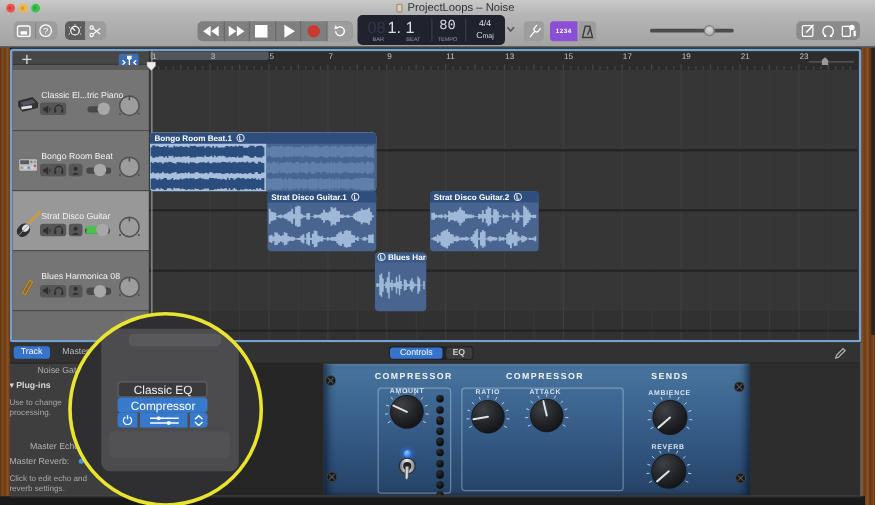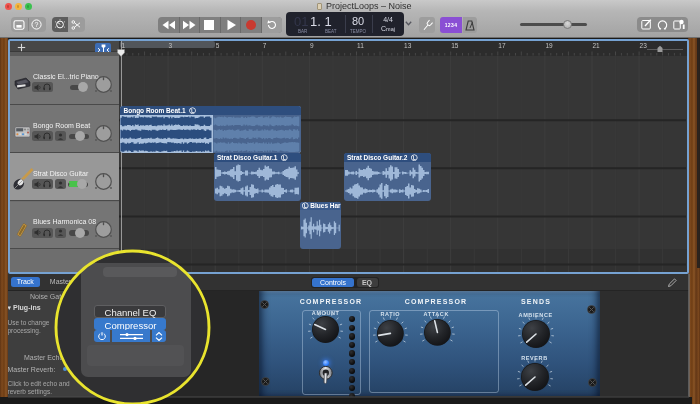--- a/index.html
+++ b/index.html
@@ -75,7 +75,7 @@
     <polygon points="2.2,1.2 4.6,3.6 1.4,4.4" fill="#fff"></polygon>
   </svg>
 <div class="abs" style="left:285.5px;top:12px;width:118.5px;height:24px;background:#20222c;border-radius:4px;"></div>
-<div class="abs" style="left:294px;top:14px;width:46px;height:15px;font-size:13px;color:#33364b;letter-spacing:0px;">01</div>
+<div class="abs" style="left:294px;top:14px;width:46px;height:15px;font-size:13px;color:#33364b;letter-spacing:0px;">08</div>
 <div class="abs" style="left:310px;top:14px;width:40px;height:15px;font-size:13px;color:#d9dbe6;">1. 1</div>
 <div class="abs" style="left:298px;top:28.5px;width:20px;height:6px;font-size:4.5px;color:#8b8fa6;">BAR</div>
 <div class="abs" style="left:325px;top:28.5px;width:20px;height:6px;font-size:4.5px;color:#8b8fa6;">BEAT</div>

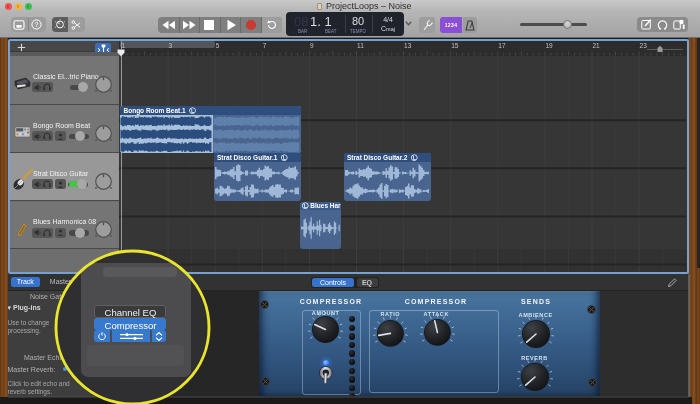--- a/index.html
+++ b/index.html
@@ -80,7 +80,7 @@
 <div class="abs" style="left:298px;top:28.5px;width:20px;height:6px;font-size:4.5px;color:#8b8fa6;">BAR</div>
 <div class="abs" style="left:325px;top:28.5px;width:20px;height:6px;font-size:4.5px;color:#8b8fa6;">BEAT</div>
 <div class="abs" style="left:344.7px;top:15px;width:1px;height:18px;background:#3a3d4c;"></div>
-<div class="abs" style="left:347px;top:15px;width:22px;height:12px;font-size:11px;color:#d9dbe6;text-align:center;">80</div>
+<div class="abs" style="left:347px;top:15px;width:22px;height:12px;font-size:11px;color:#d9dbe6;text-align:center;font-family:Liberation Mono, monospace;">80</div>
 <div class="abs" style="left:347px;top:28.5px;width:22px;height:6px;font-size:4.5px;color:#8b8fa6;text-align:center;">TEMPO</div>
 <div class="abs" style="left:371.7px;top:15px;width:1px;height:18px;background:#3a3d4c;"></div>
 <div class="abs" style="left:374px;top:15.5px;width:28px;height:8px;font-size:7px;color:#d9dbe6;text-align:center;">4/4</div>

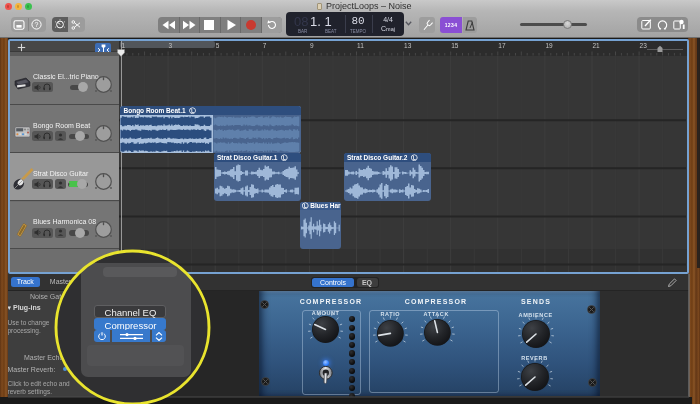--- a/index.html
+++ b/index.html
@@ -621,7 +621,7 @@
 <div class="abs" style="left:30.19999999999999px;top:92.69999999999999px;width:97px;height:21px;background:#525254;border-radius:4px;"></div>
 <div class="abs" style="left:45.69999999999999px;top:15.199999999999989px;width:74px;height:9.5px;background:#59595b;border-radius:4px;"></div>
 <div class="abs" style="left:37.19999999999999px;top:53.19999999999999px;width:72px;height:12.5px;background:#3a3a3c;border:1px solid #5f5f61;border-radius:3px;"></div>
-<div class="abs" style="left:37.19999999999999px;top:55.19999999999999px;width:72px;height:10px;font-size:9.5px;color:#f0f0f0;text-align:center;">Channel EQ</div>
+<div class="abs" style="left:37.19999999999999px;top:55.19999999999999px;width:72px;height:10px;font-size:9.5px;color:#f0f0f0;text-align:center;">Classic EQ</div>
 <div class="abs" style="left:37.19999999999999px;top:66.19999999999999px;width:72px;height:11.5px;background:#3779cc;border-radius:3px;"></div>
 <div class="abs" style="left:37.19999999999999px;top:67.69999999999999px;width:72px;height:10px;font-size:9.5px;color:#fff;text-align:center;">Compressor</div>
 <div class="abs" style="left:37.19999999999999px;top:78.19999999999999px;width:16px;height:11.5px;background:#3779cc;border-radius:3px 0 0 3px;"></div>

